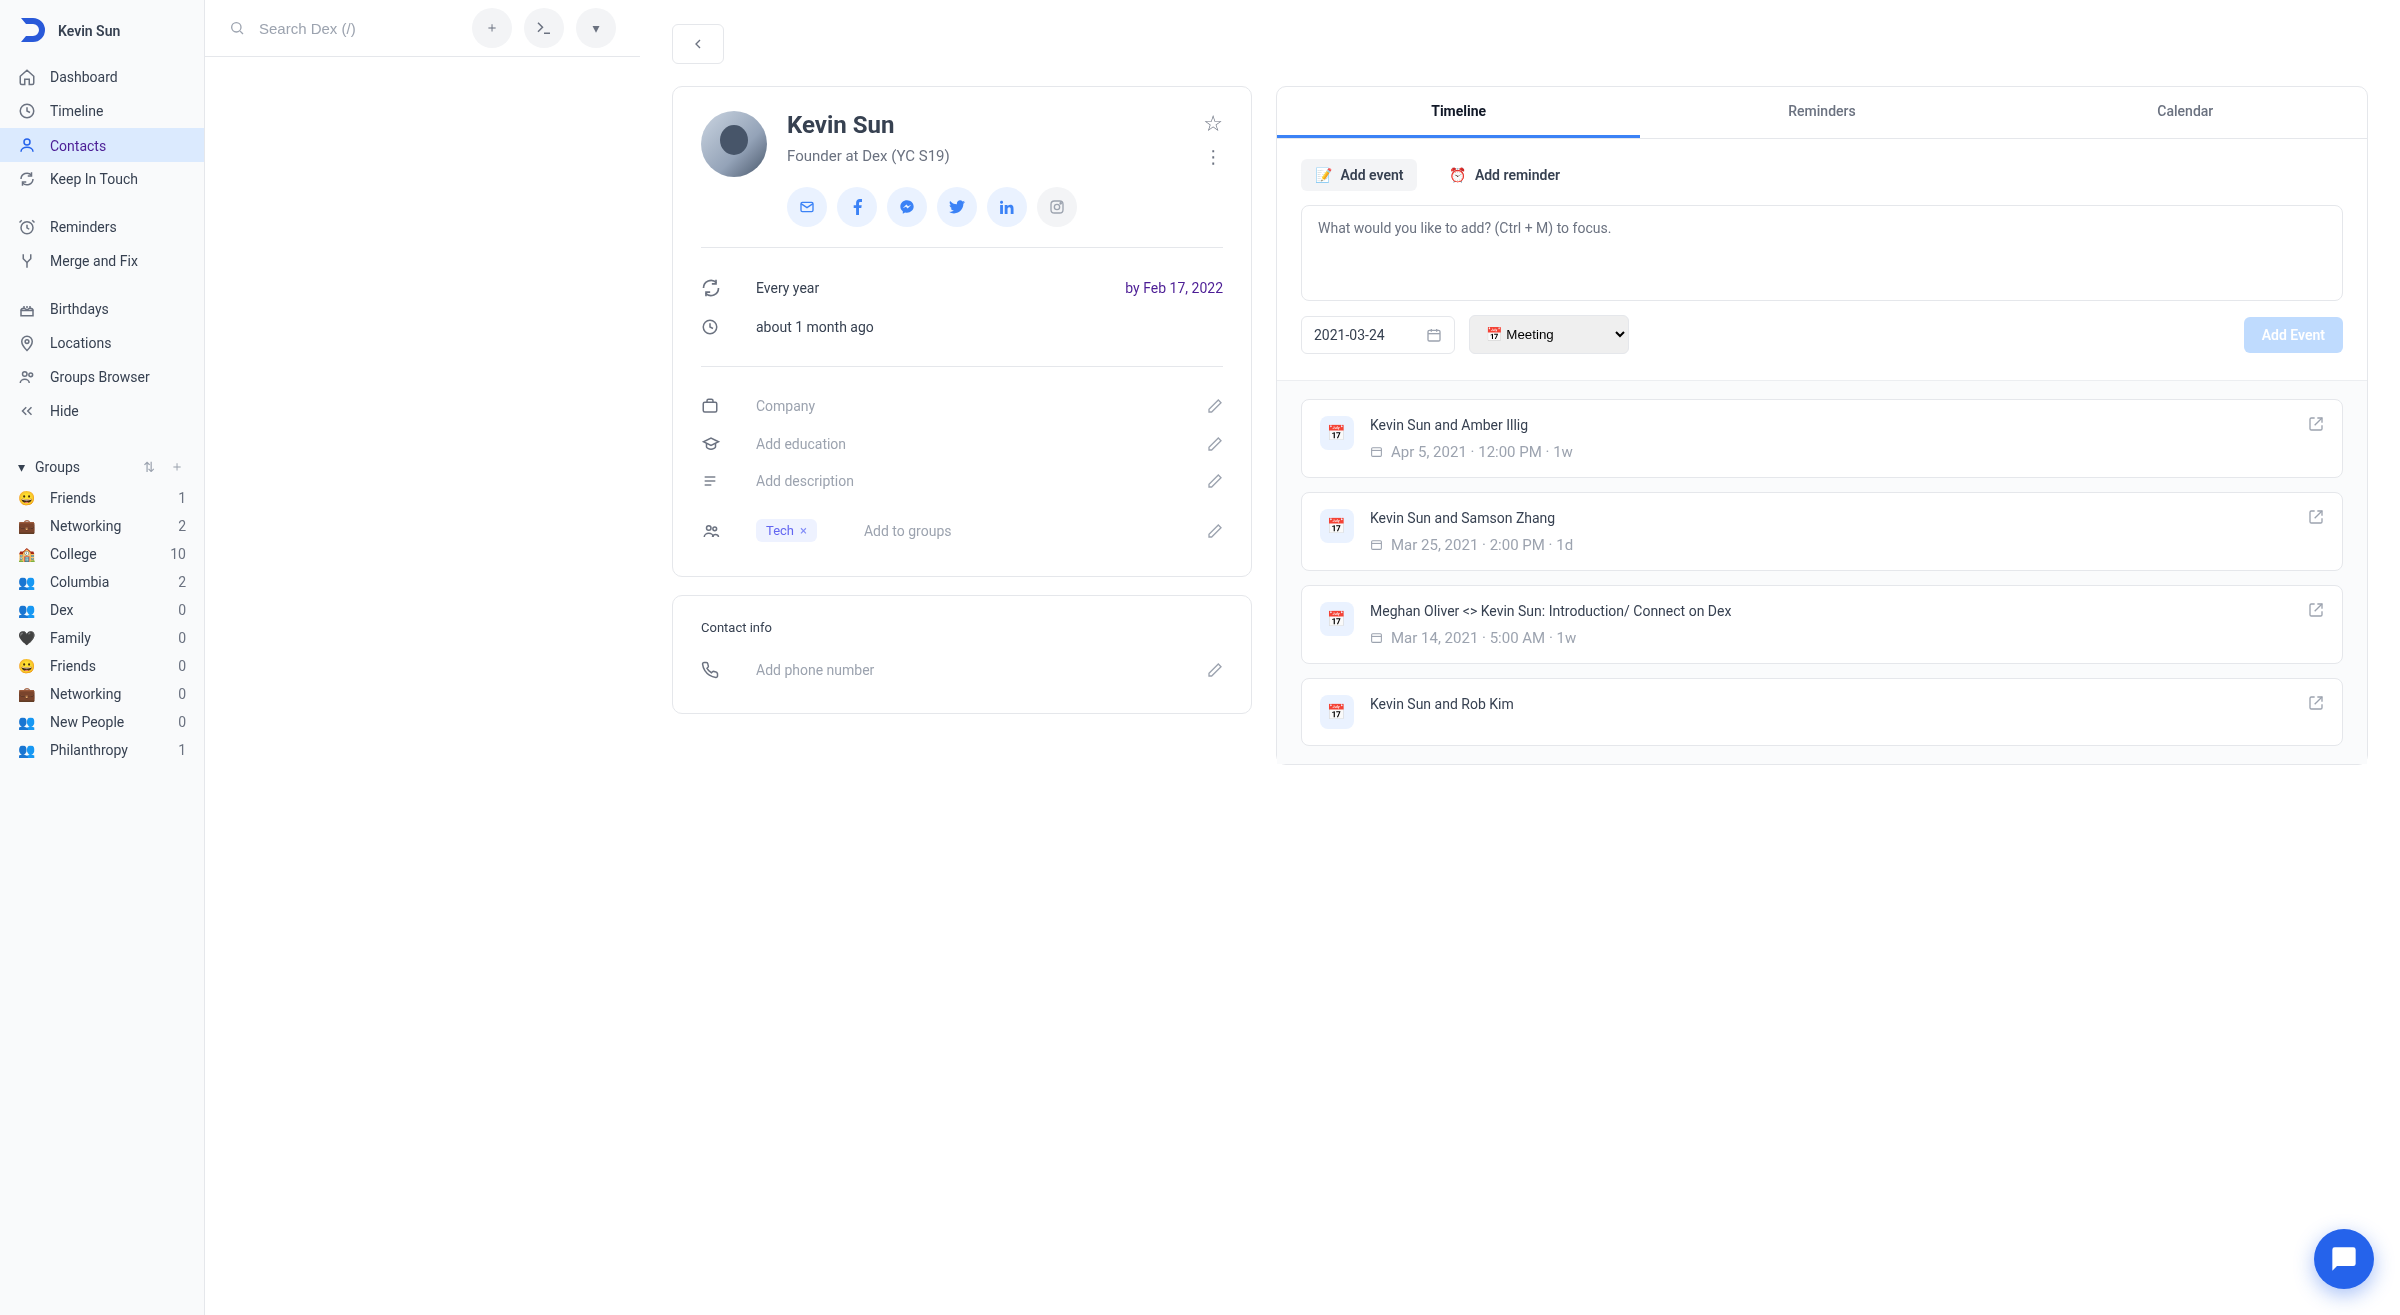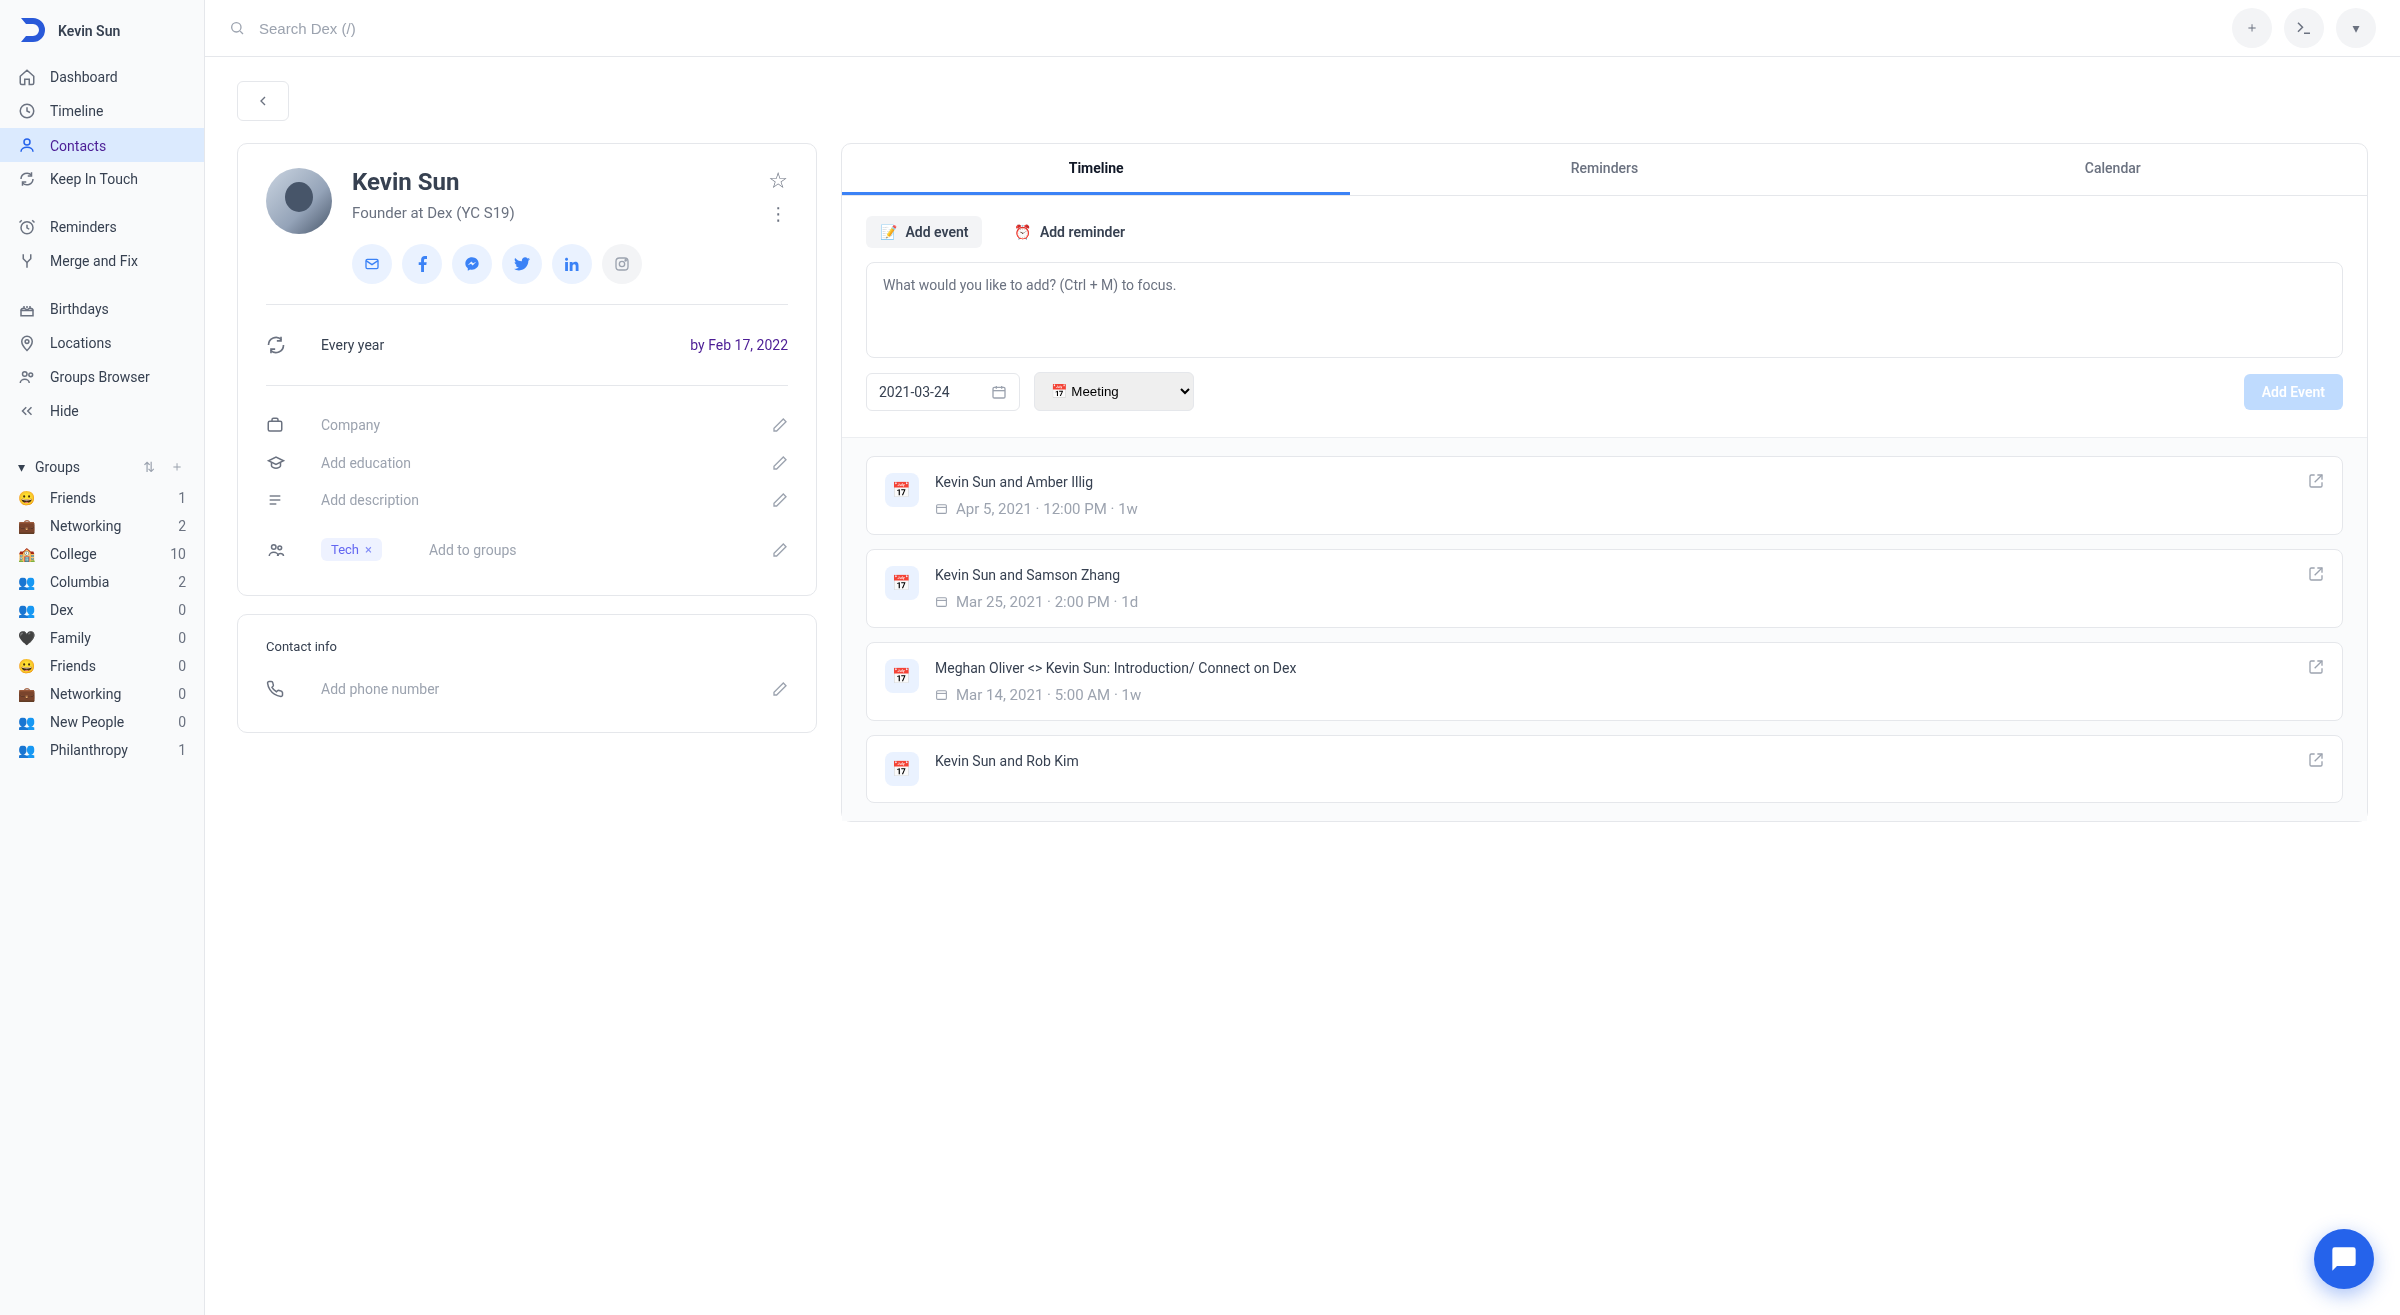--- a/index.html
+++ b/index.html
@@ -79,7 +79,7 @@
 .main {
   flex: 1;
   display: flex;
-  flex-direction: column;
+  flex-direction: row;
 }
 .topbar {
   height: 57px;

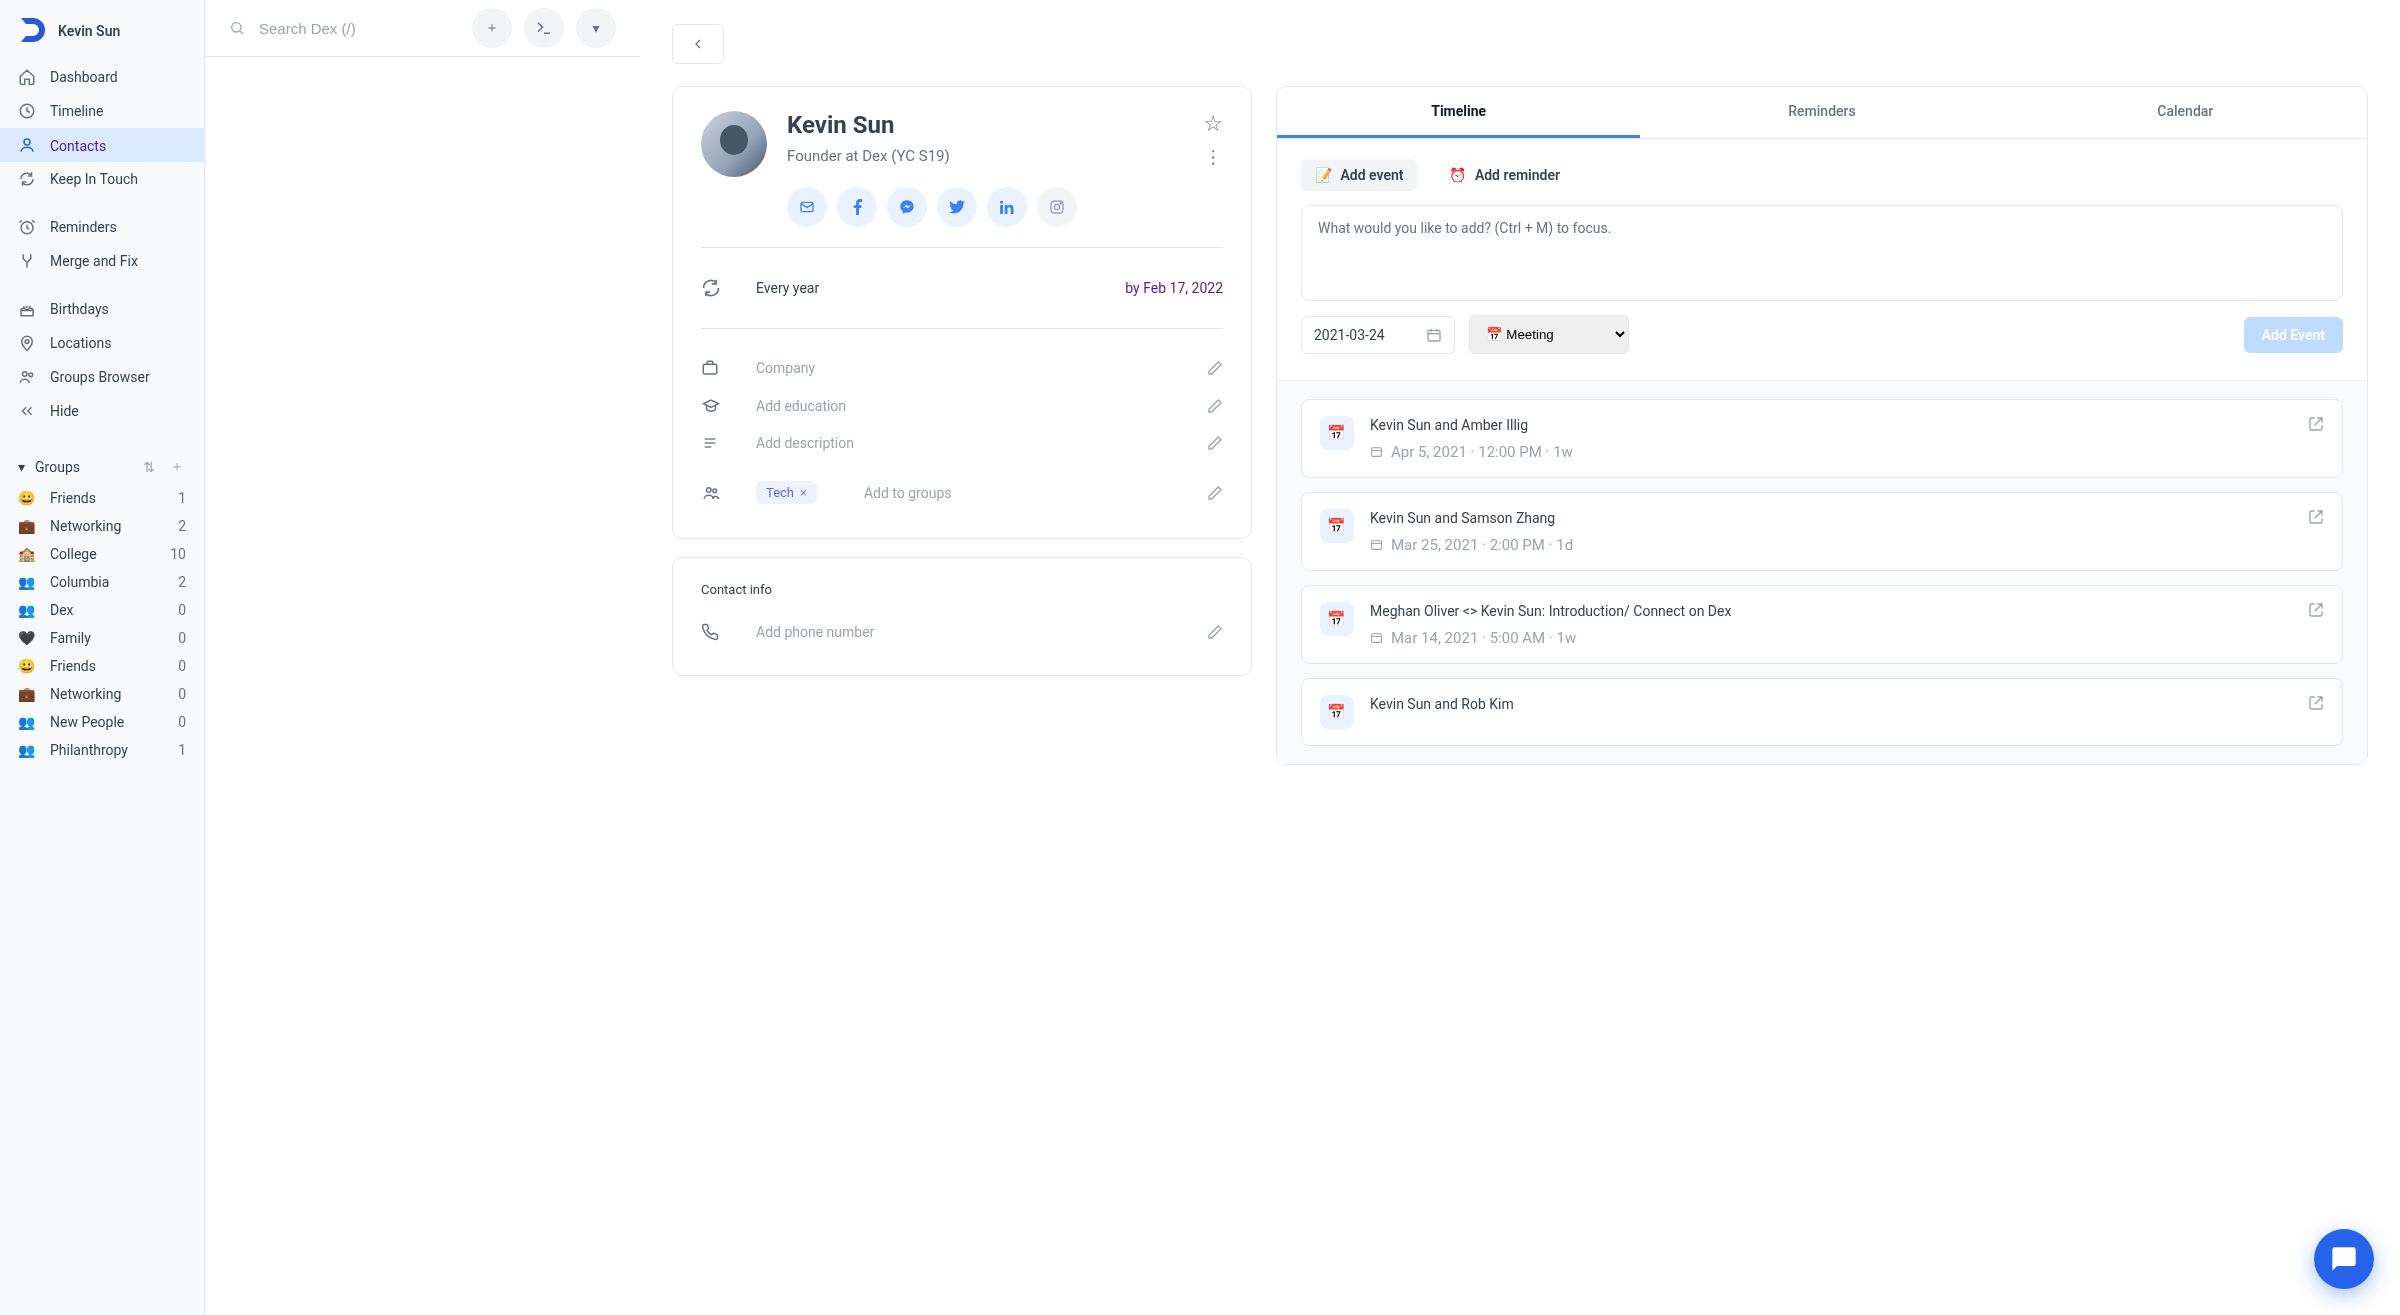--- a/index.html
+++ b/index.html
@@ -588,6 +588,15 @@
             <span class="trail">by Feb 17, 2022</span>
           </div>
 
+          <div class="info-row">
+            <span class="ic">
+              <svg width="18" height="18" viewBox="0 0 24 24" fill="none" stroke="currentColor" stroke-width="2">
+                  <circle cx="12" cy="12" r="9"></circle>
+                  <polyline points="12 7 12 12 16 14"></polyline>
+                </svg>
+            </span>
+            <span class="main-text">about 1 month ago</span>
+          </div>
 
           <div class="divider"></div>
 

